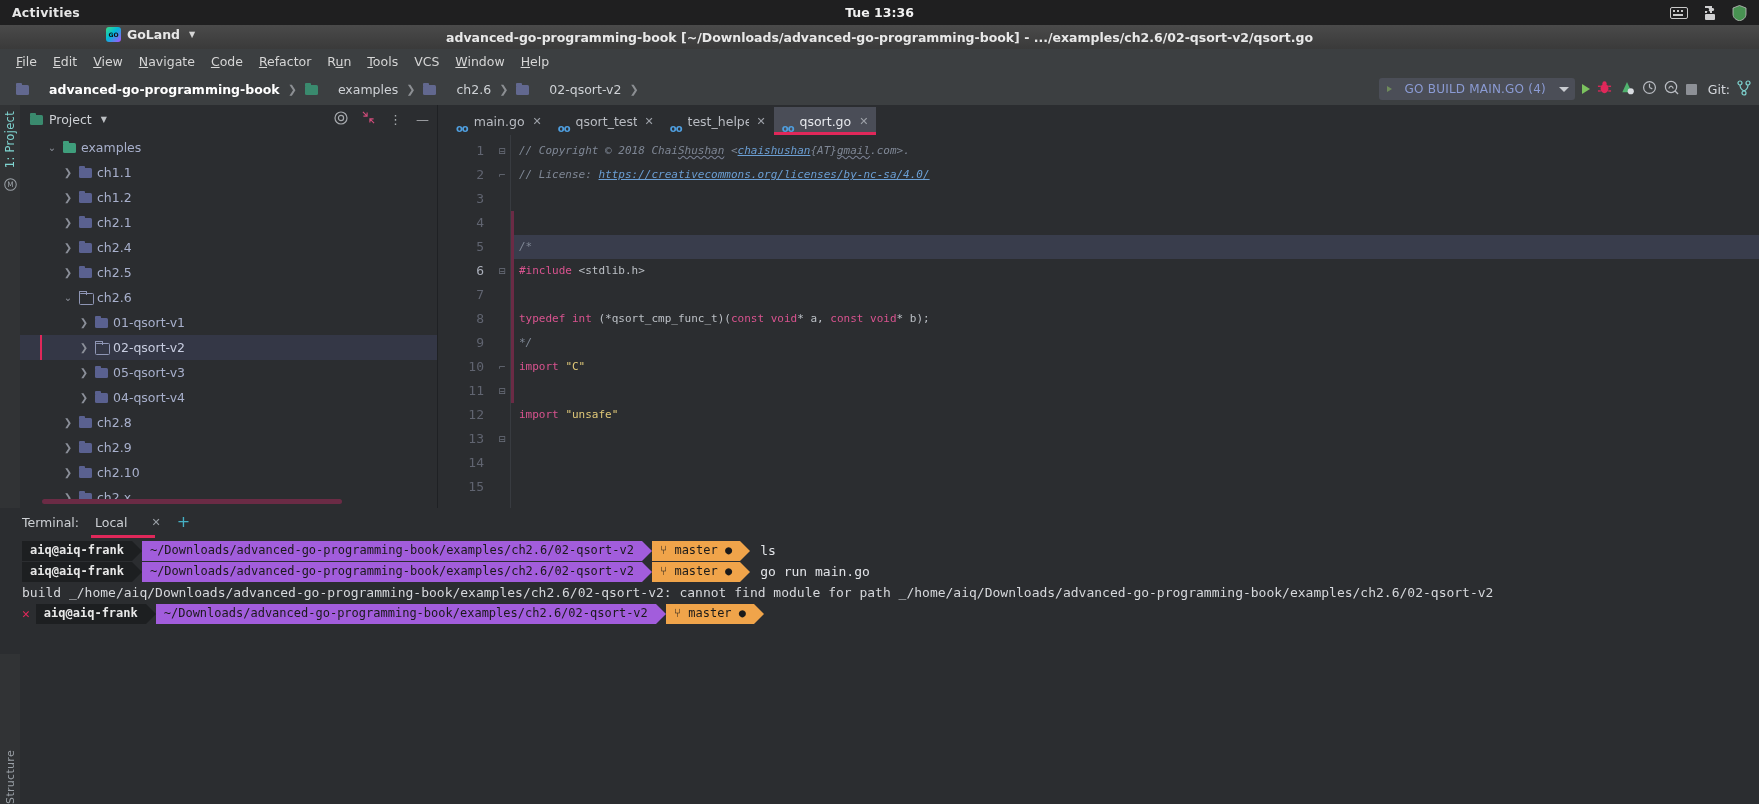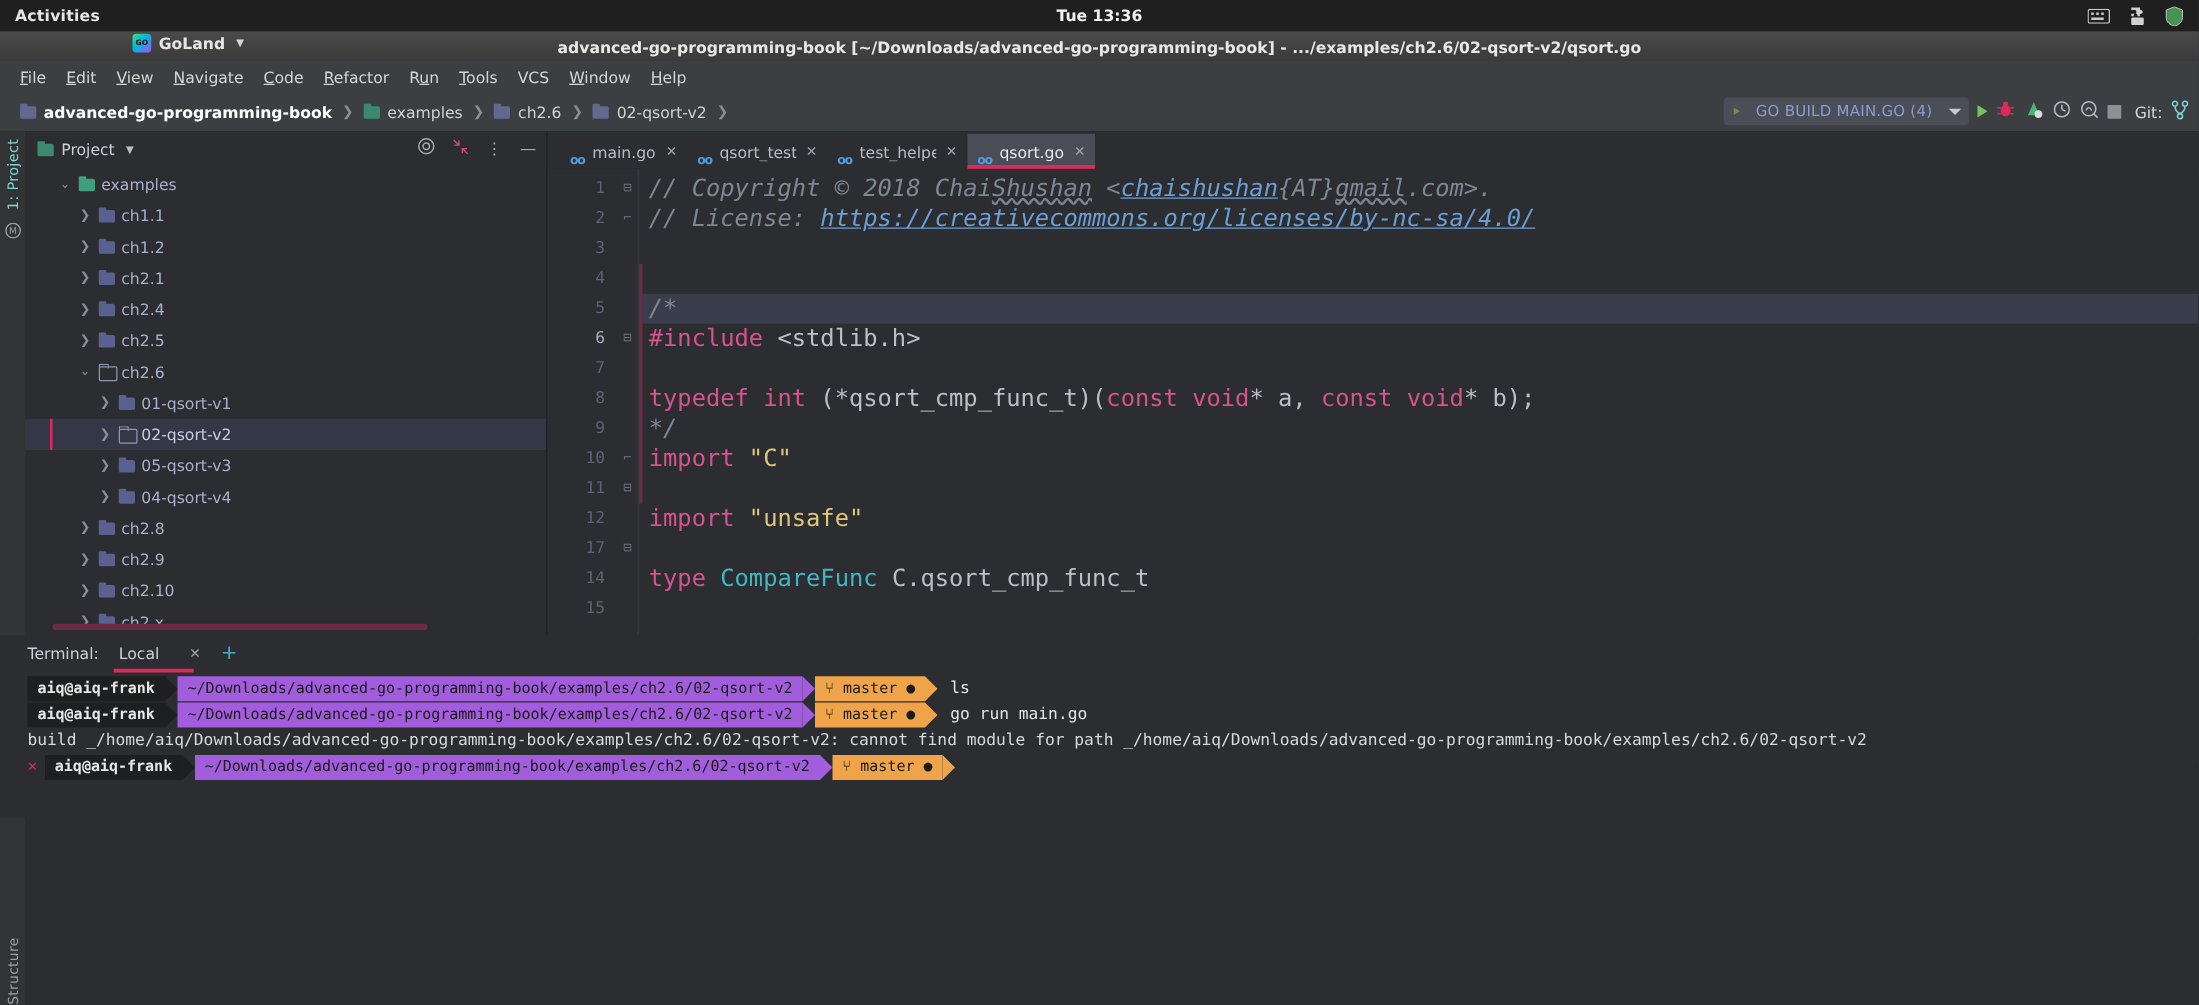--- a/index.html
+++ b/index.html
@@ -59,7 +59,7 @@
     height: 32px; background: #3c3f41; display: flex; align-items: center;
     padding: 0 8px 0 14px; gap: 0; color: #cfd2d6; font-size: 12.5px;
   }
-  .crumb { display: flex; align-items: center; gap: 6px; padding: 0 2px; justify-content: flex-end; }
+  .crumb { display: flex; align-items: center; gap: 20px; padding: 0 2px; justify-content: flex-end; }
   .crumb.first b { color: #ffffff; font-weight: bold; }
   .crumb-sep { color: #8c8f93; padding: 0 6px; font-size: 11px; }
   .folder-ico { width: 13px; height: 11px; position: relative; display:inline-block; }

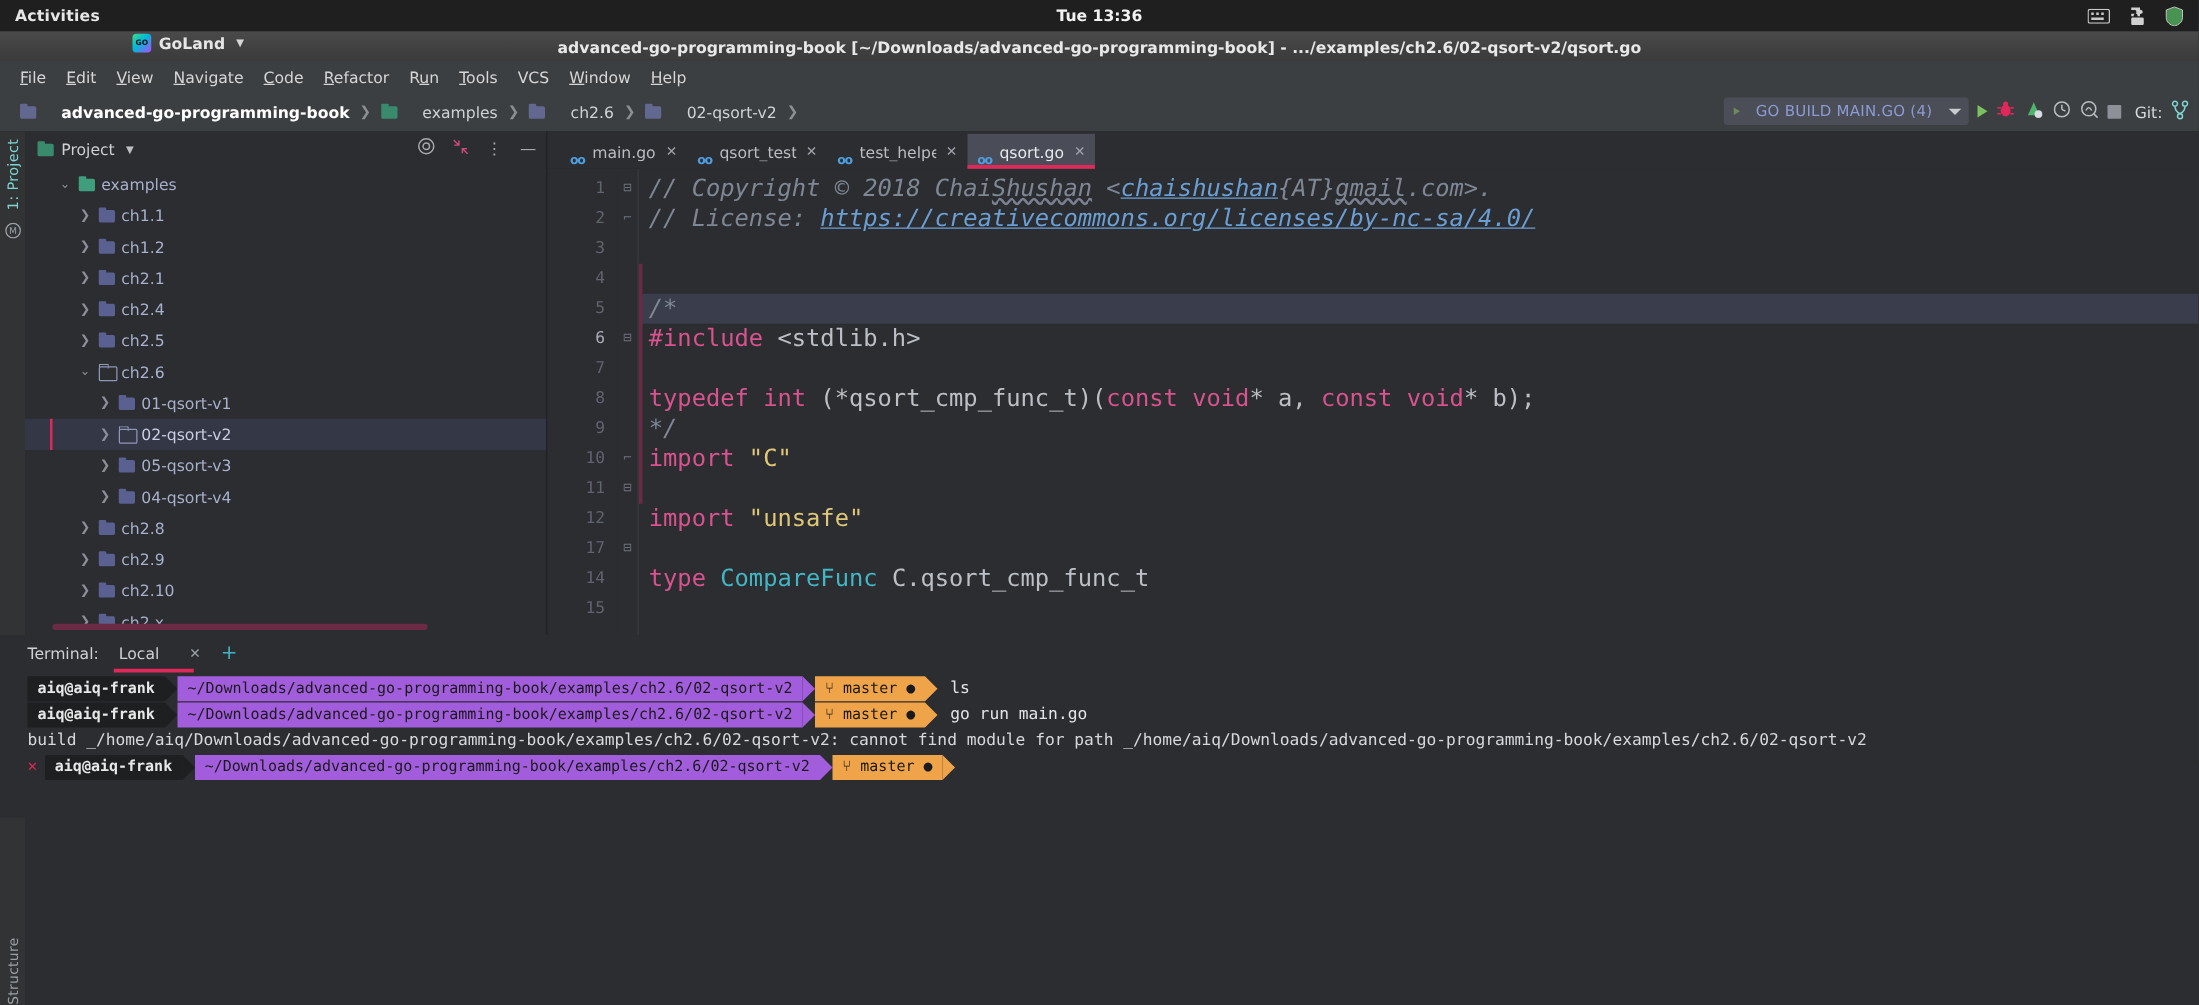--- a/index.html
+++ b/index.html
@@ -185,7 +185,7 @@
   .fold-col .fl { height:24px; line-height:24px; text-align:center; color:#6d727e; font-size:9px; }
   .code-lines {
     flex: 1; padding-top: 4px; font-family: "DejaVu Sans Mono", monospace;
-    font-size: 19px; position: relative; overflow: hidden;
+    font-size: 11px; position: relative; overflow: hidden;
     border-left: 1px solid #383b40;
   }
   .cl { height: 24px; line-height: 24px; white-space: pre; padding-left: 8px; color: #bcc0c6; }

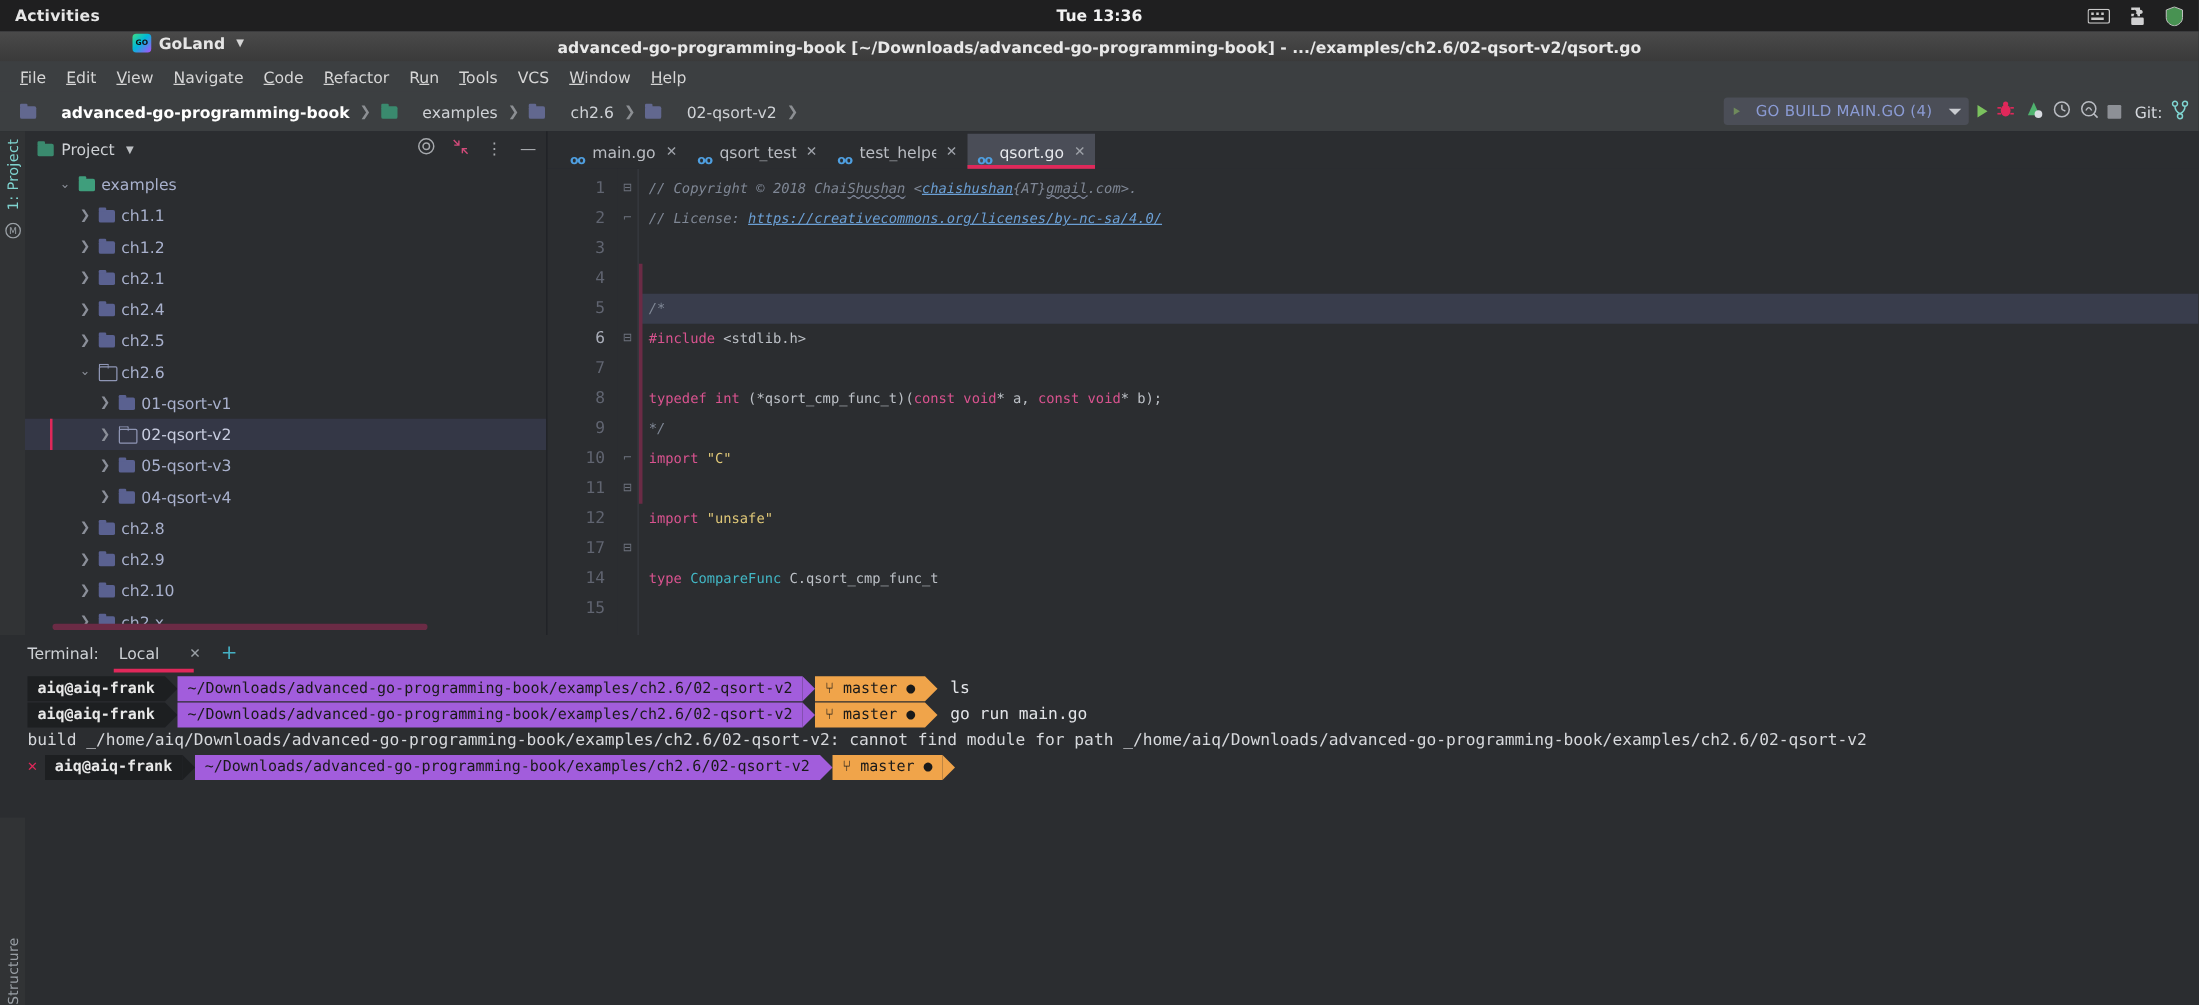--- a/index.html
+++ b/index.html
@@ -517,7 +517,7 @@
             <div class="gl">10</div>
             <div class="gl">11</div>
             <div class="gl">12</div>
-            <div class="gl">17</div>
+            <div class="gl">13</div>
             <div class="gl">14</div>
             <div class="gl">15</div>
           </div>

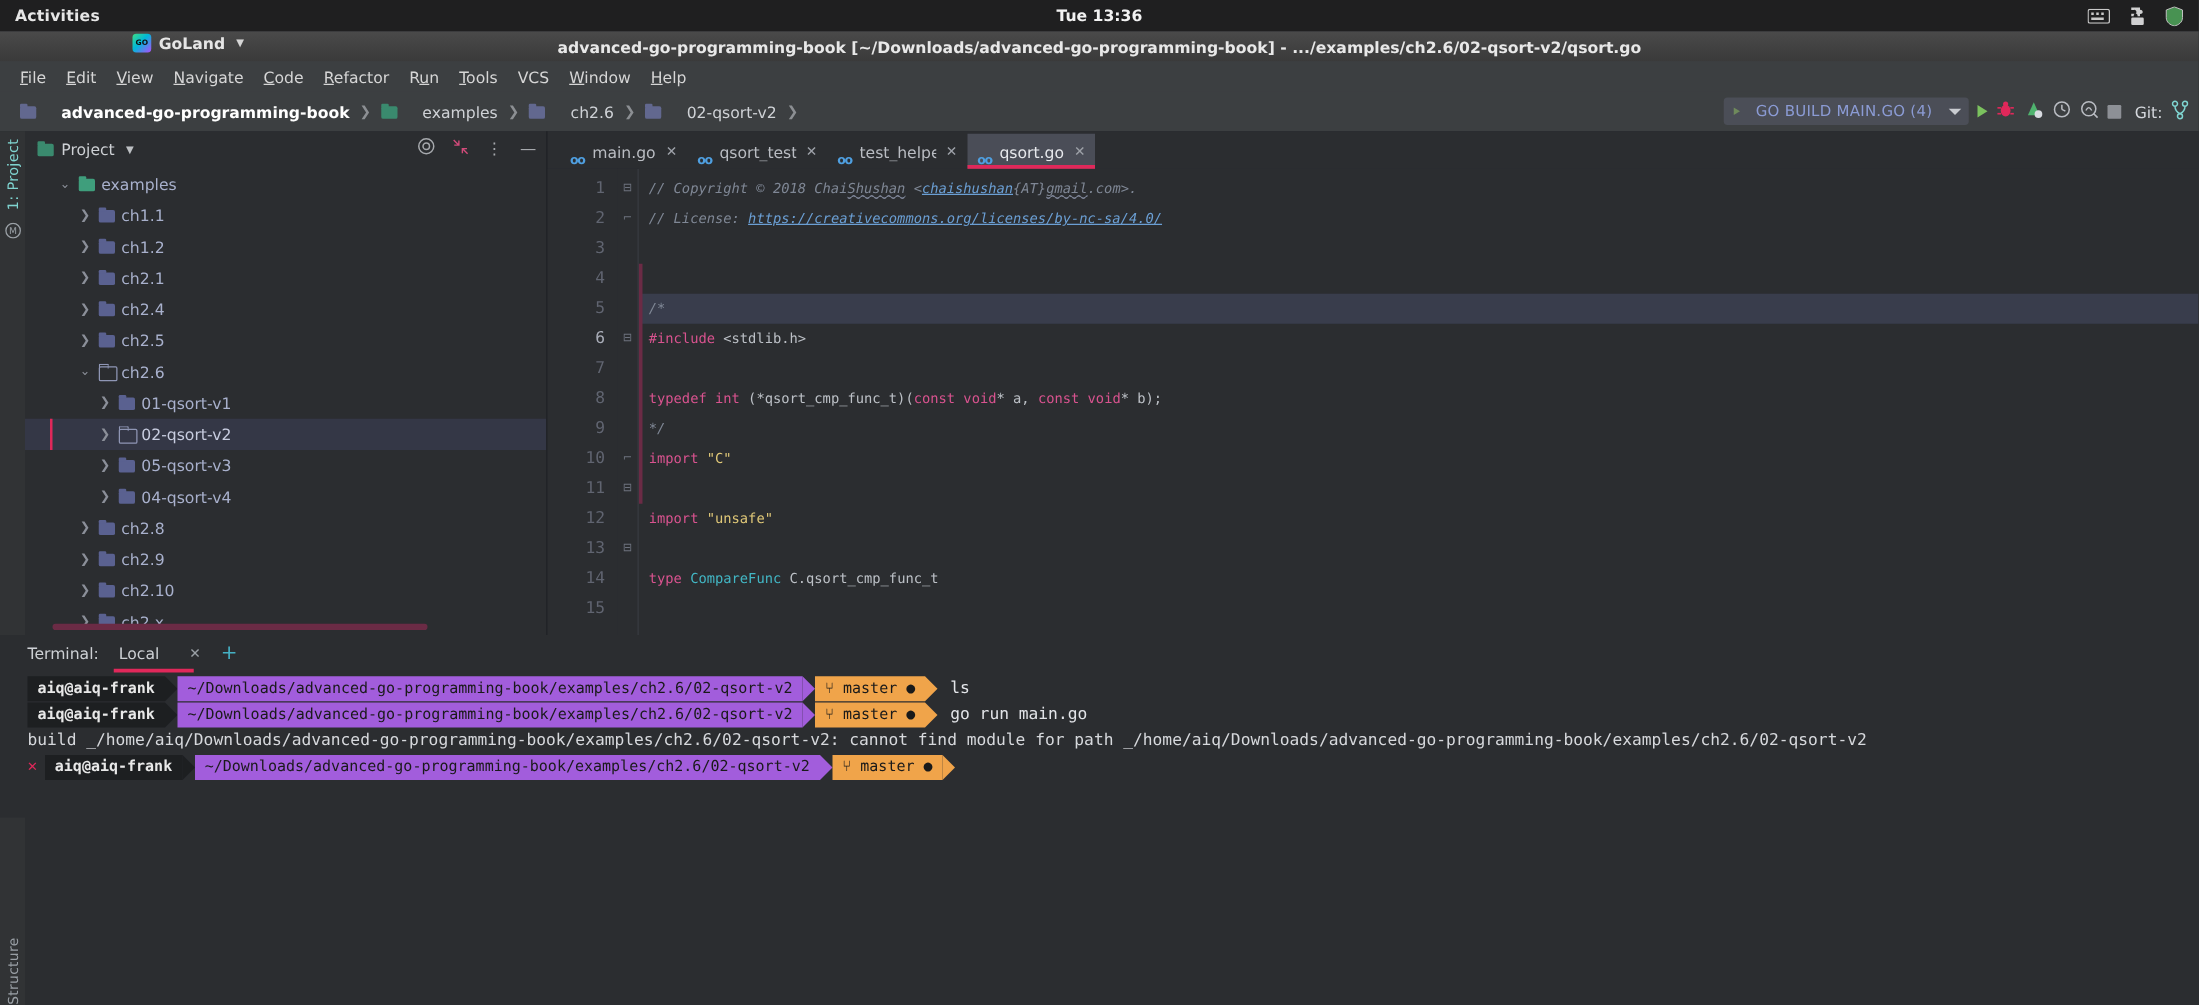--- a/index.html
+++ b/index.html
@@ -553,7 +553,6 @@
             <div class="cl">&nbsp;</div>
             <div class="cl"><span class="tk-kw">import</span><span class="tk-id"> </span><span class="tk-str">"unsafe"</span></div>
             <div class="cl">&nbsp;</div>
-            <div class="cl"><span class="tk-kw">type</span><span class="tk-id"> </span><span class="tk-type">CompareFunc</span><span class="tk-id"> C.qsort_cmp_func_t</span></div>
           </div>
       </div>
     </div>

